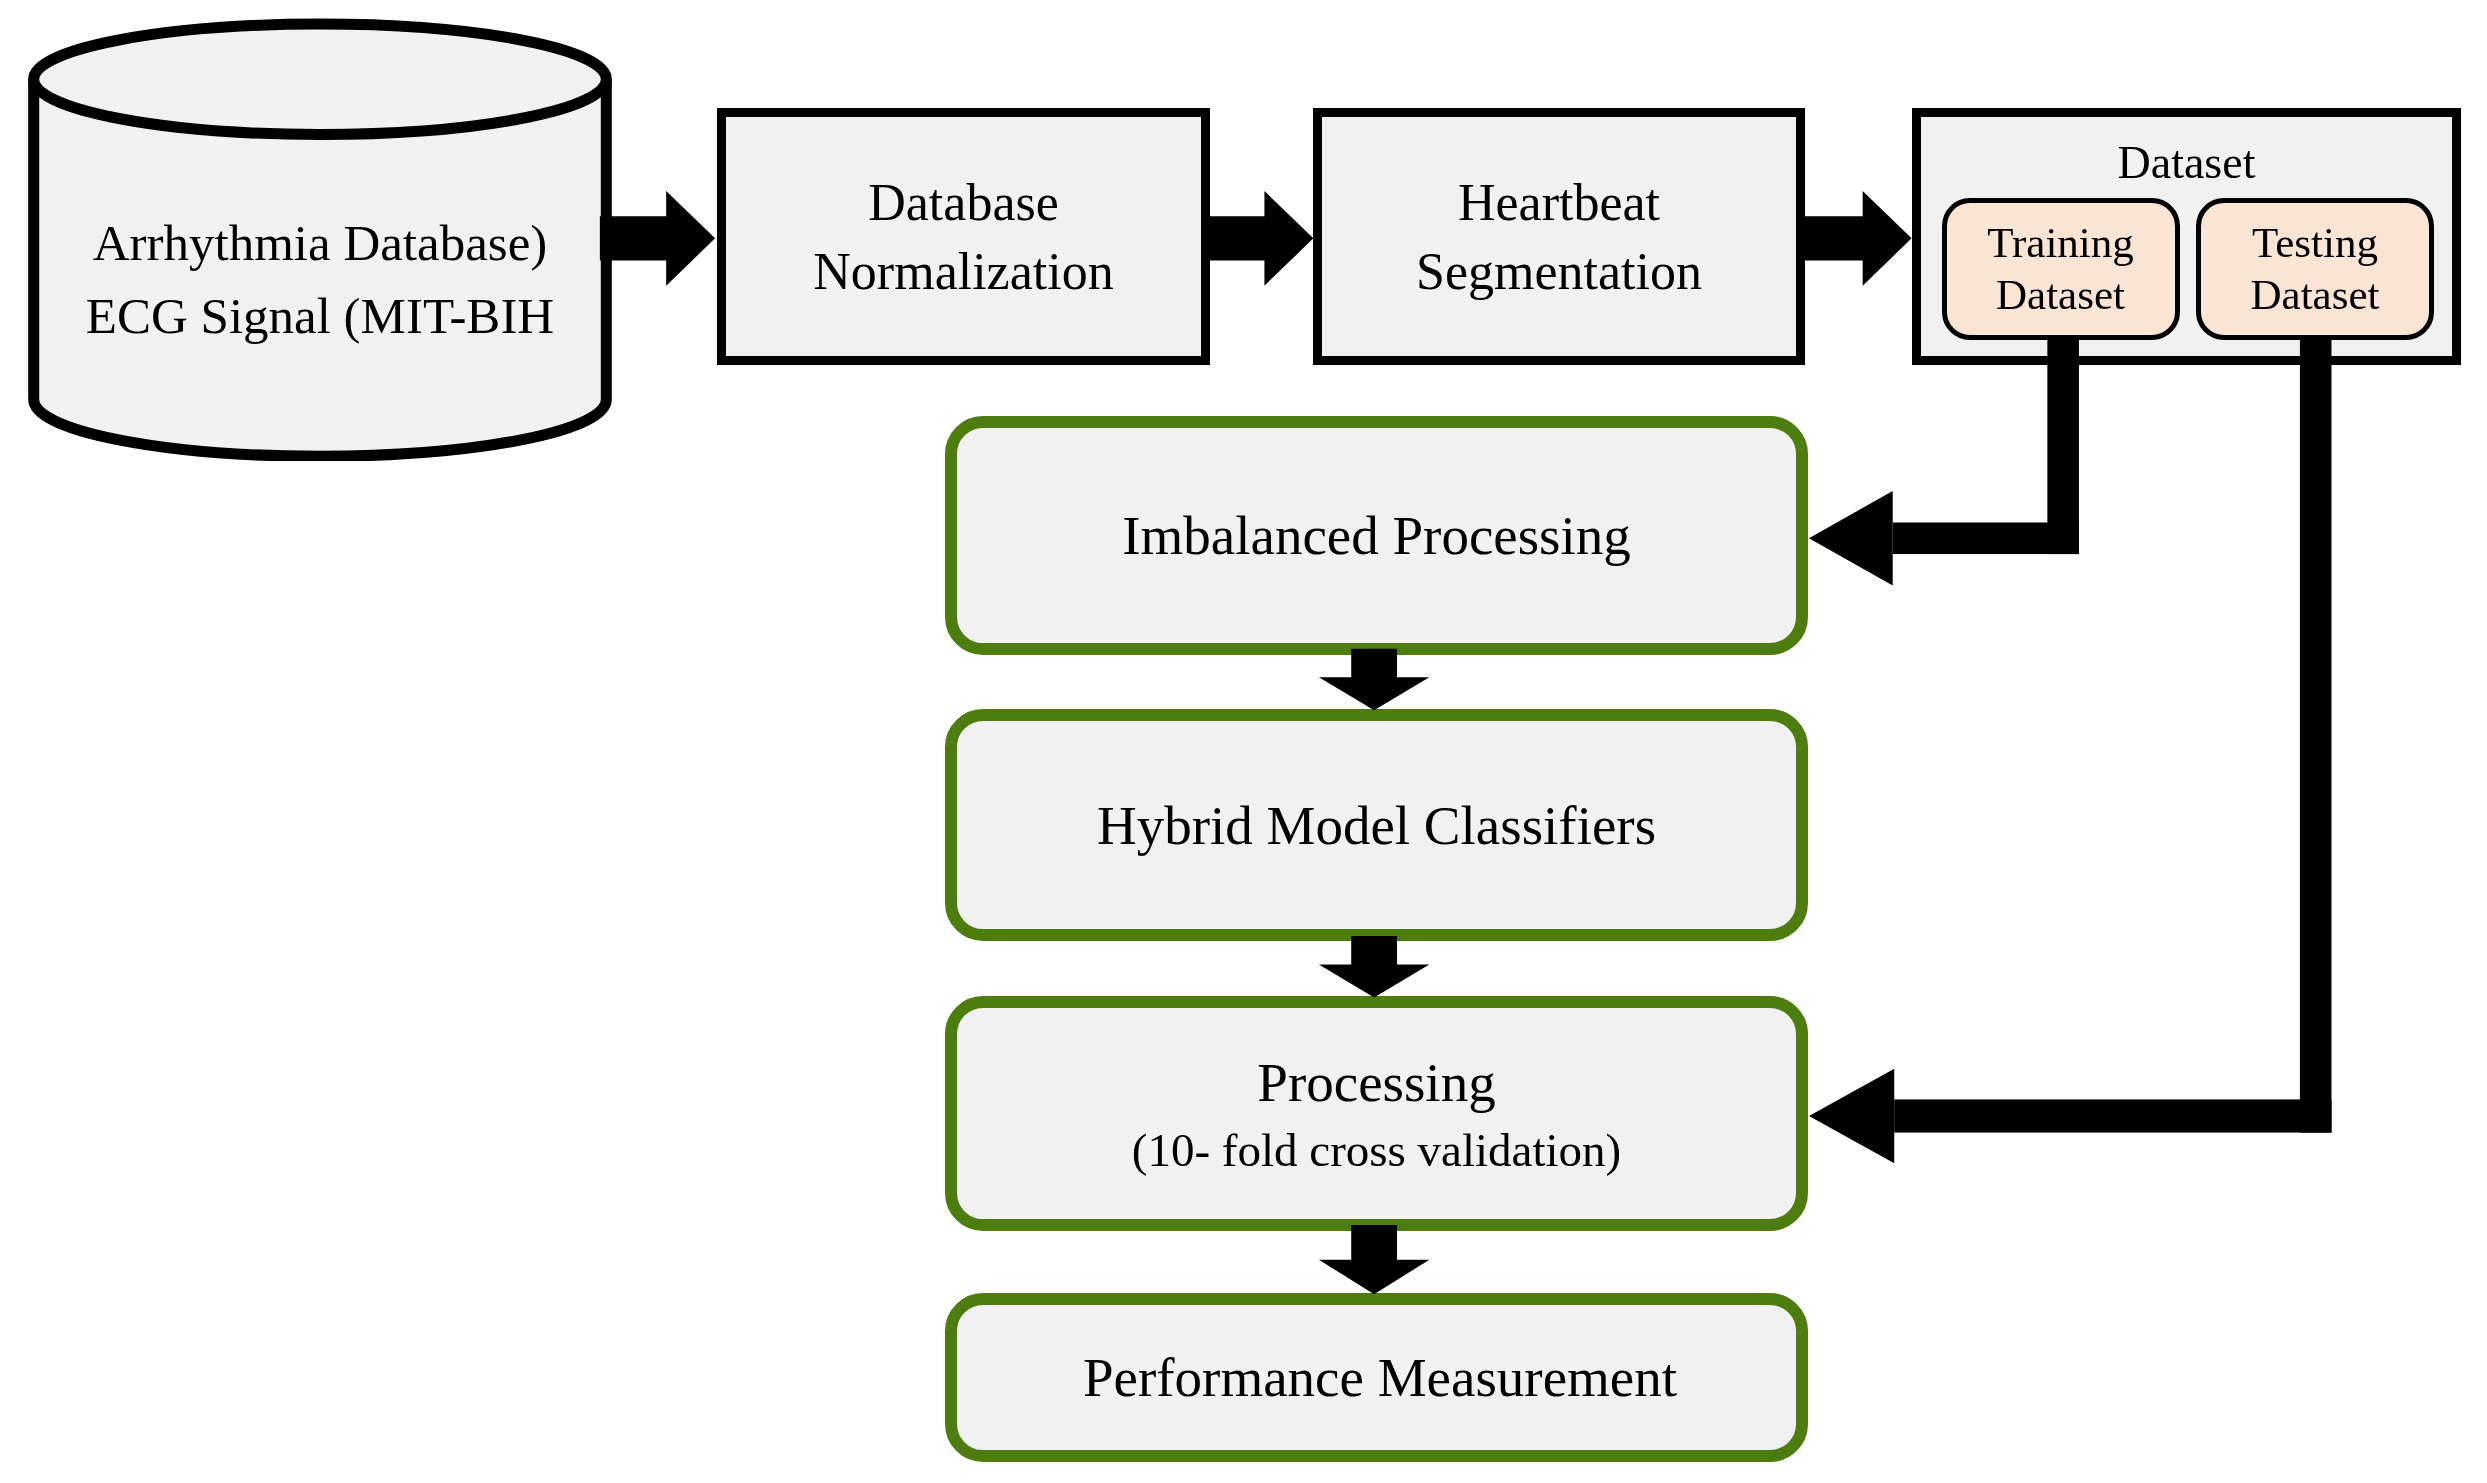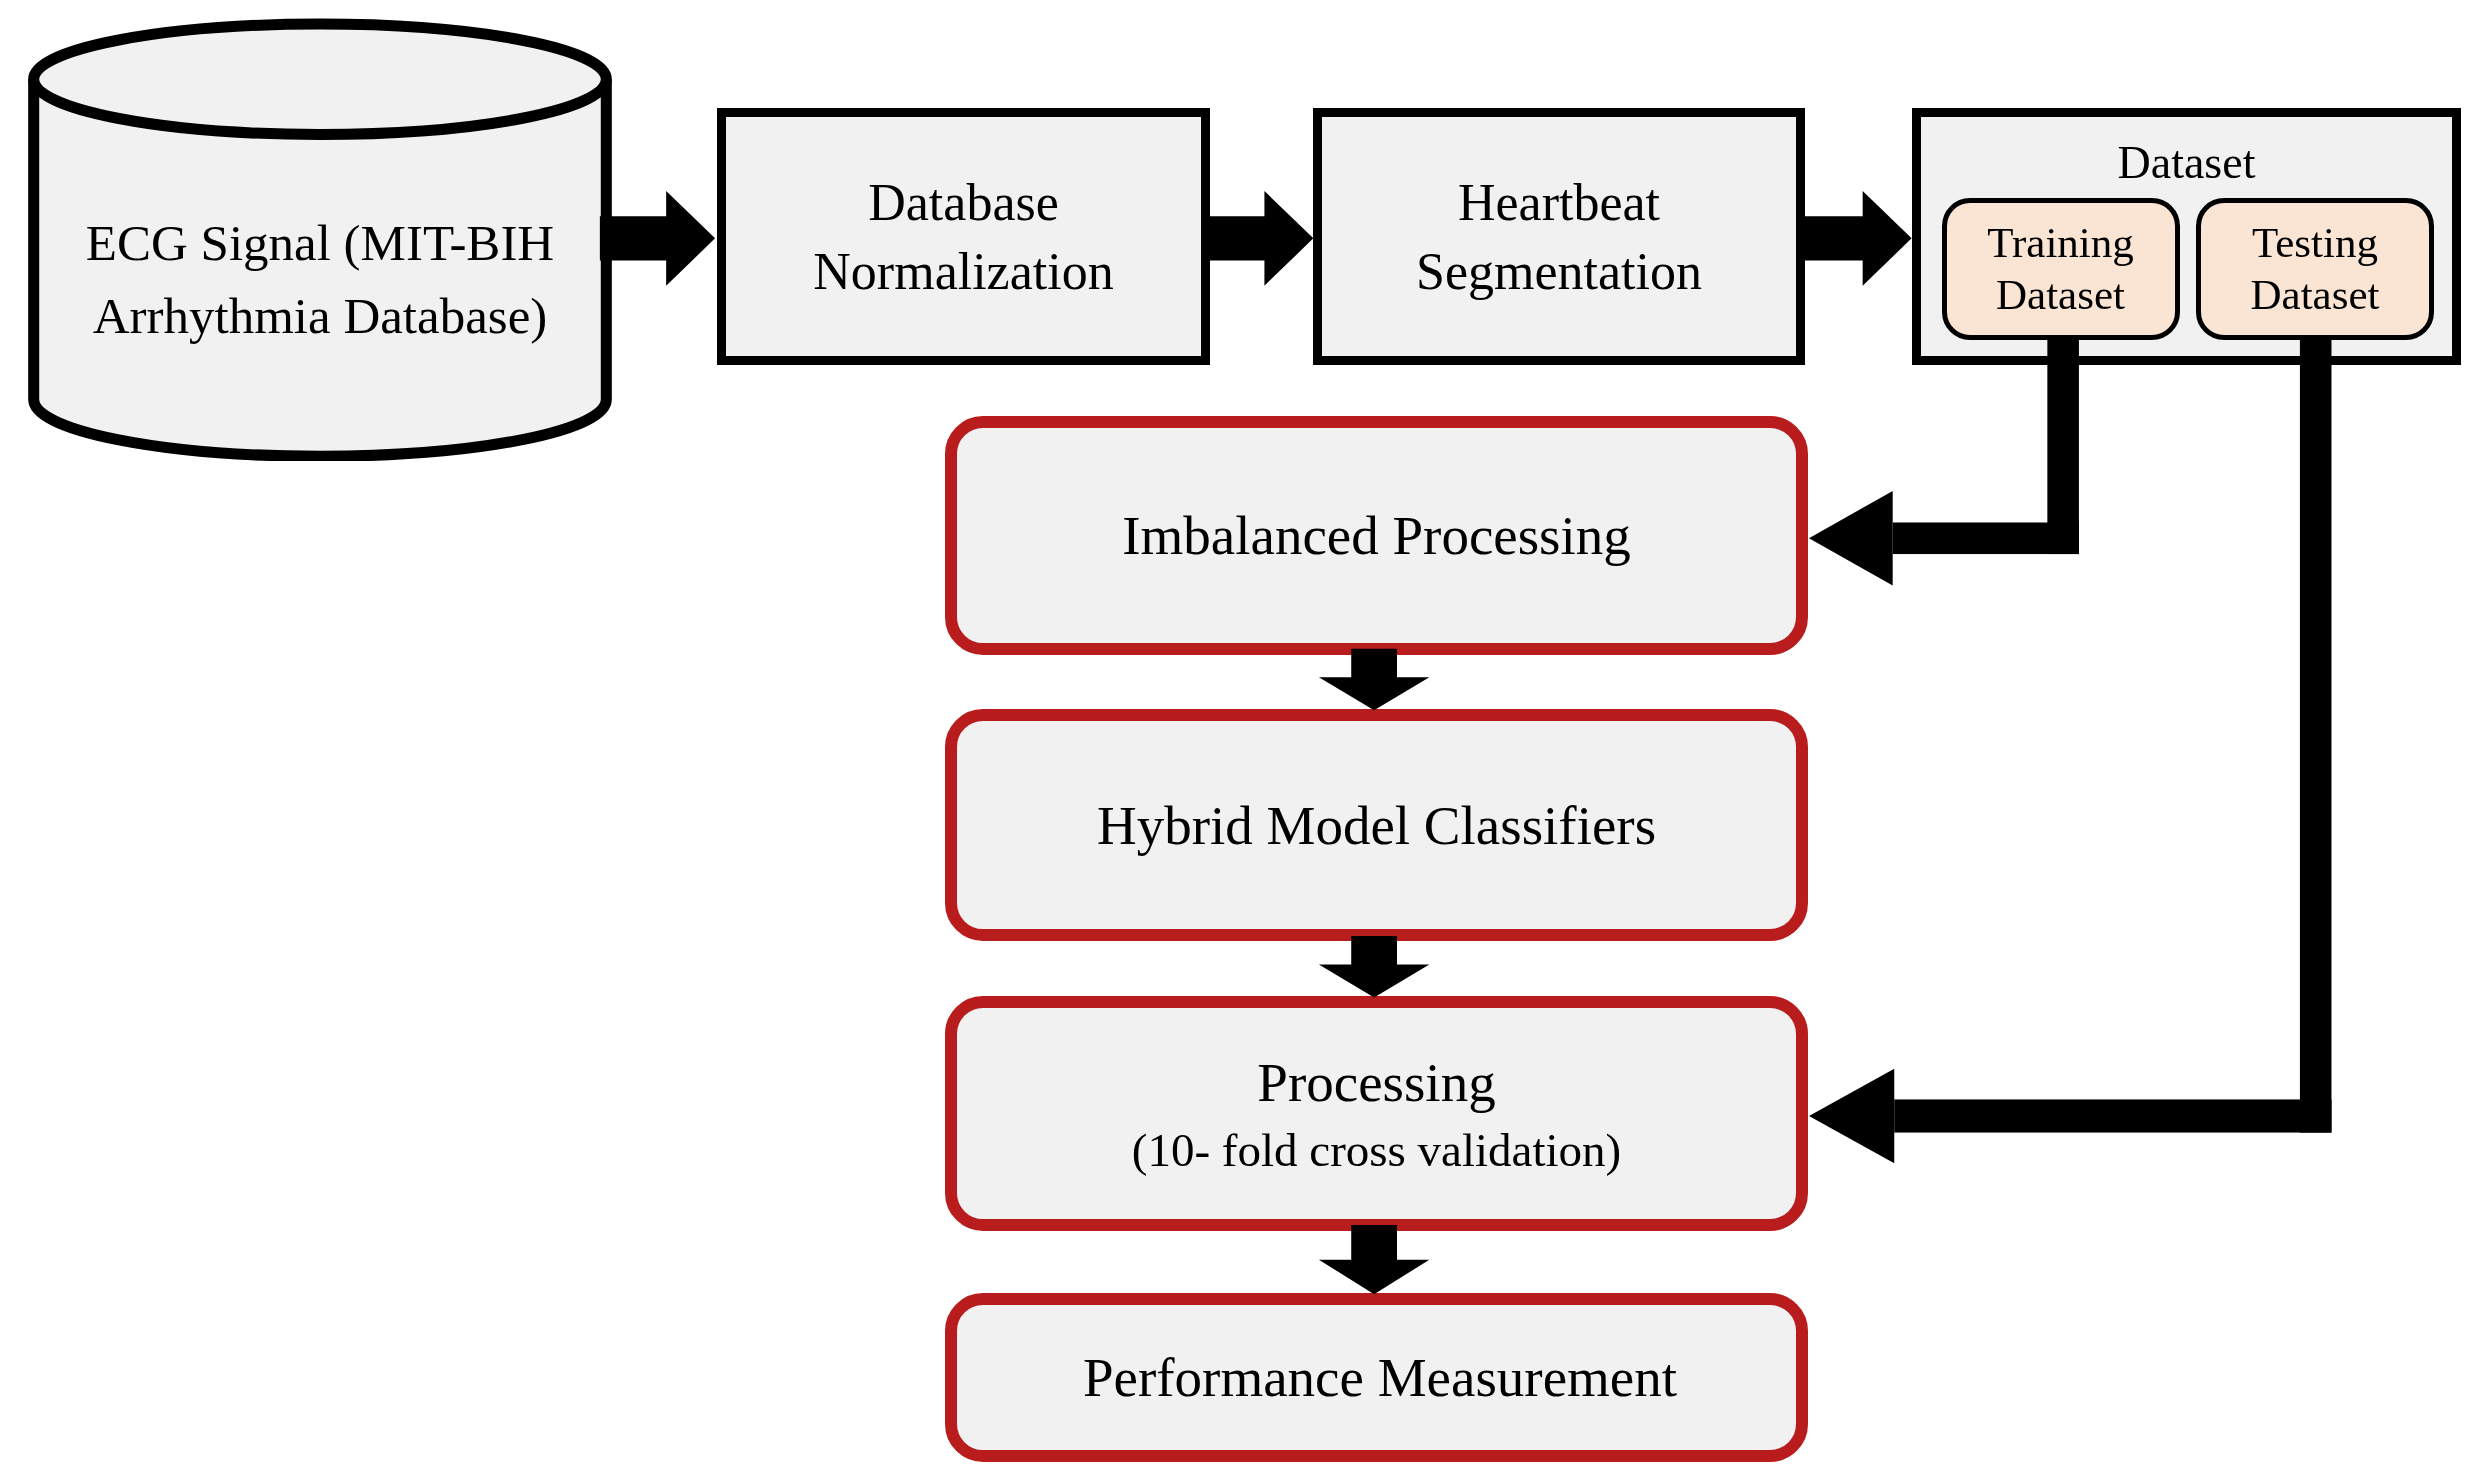--- a/index.html
+++ b/index.html
@@ -90,8 +90,8 @@
       <ellipse cx="370" cy="84" rx="363" ry="70" fill="#f1f1f1" stroke="#000000" stroke-width="14"></ellipse>
     </svg>
     <div class="cyl-label">
+      <span class="line">Arrhythmia Database)</span>
       <span class="line">ECG Signal (MIT-BIH</span>
-      <span class="line">Arrhythmia Database)</span>
     </div>
   </div>
 

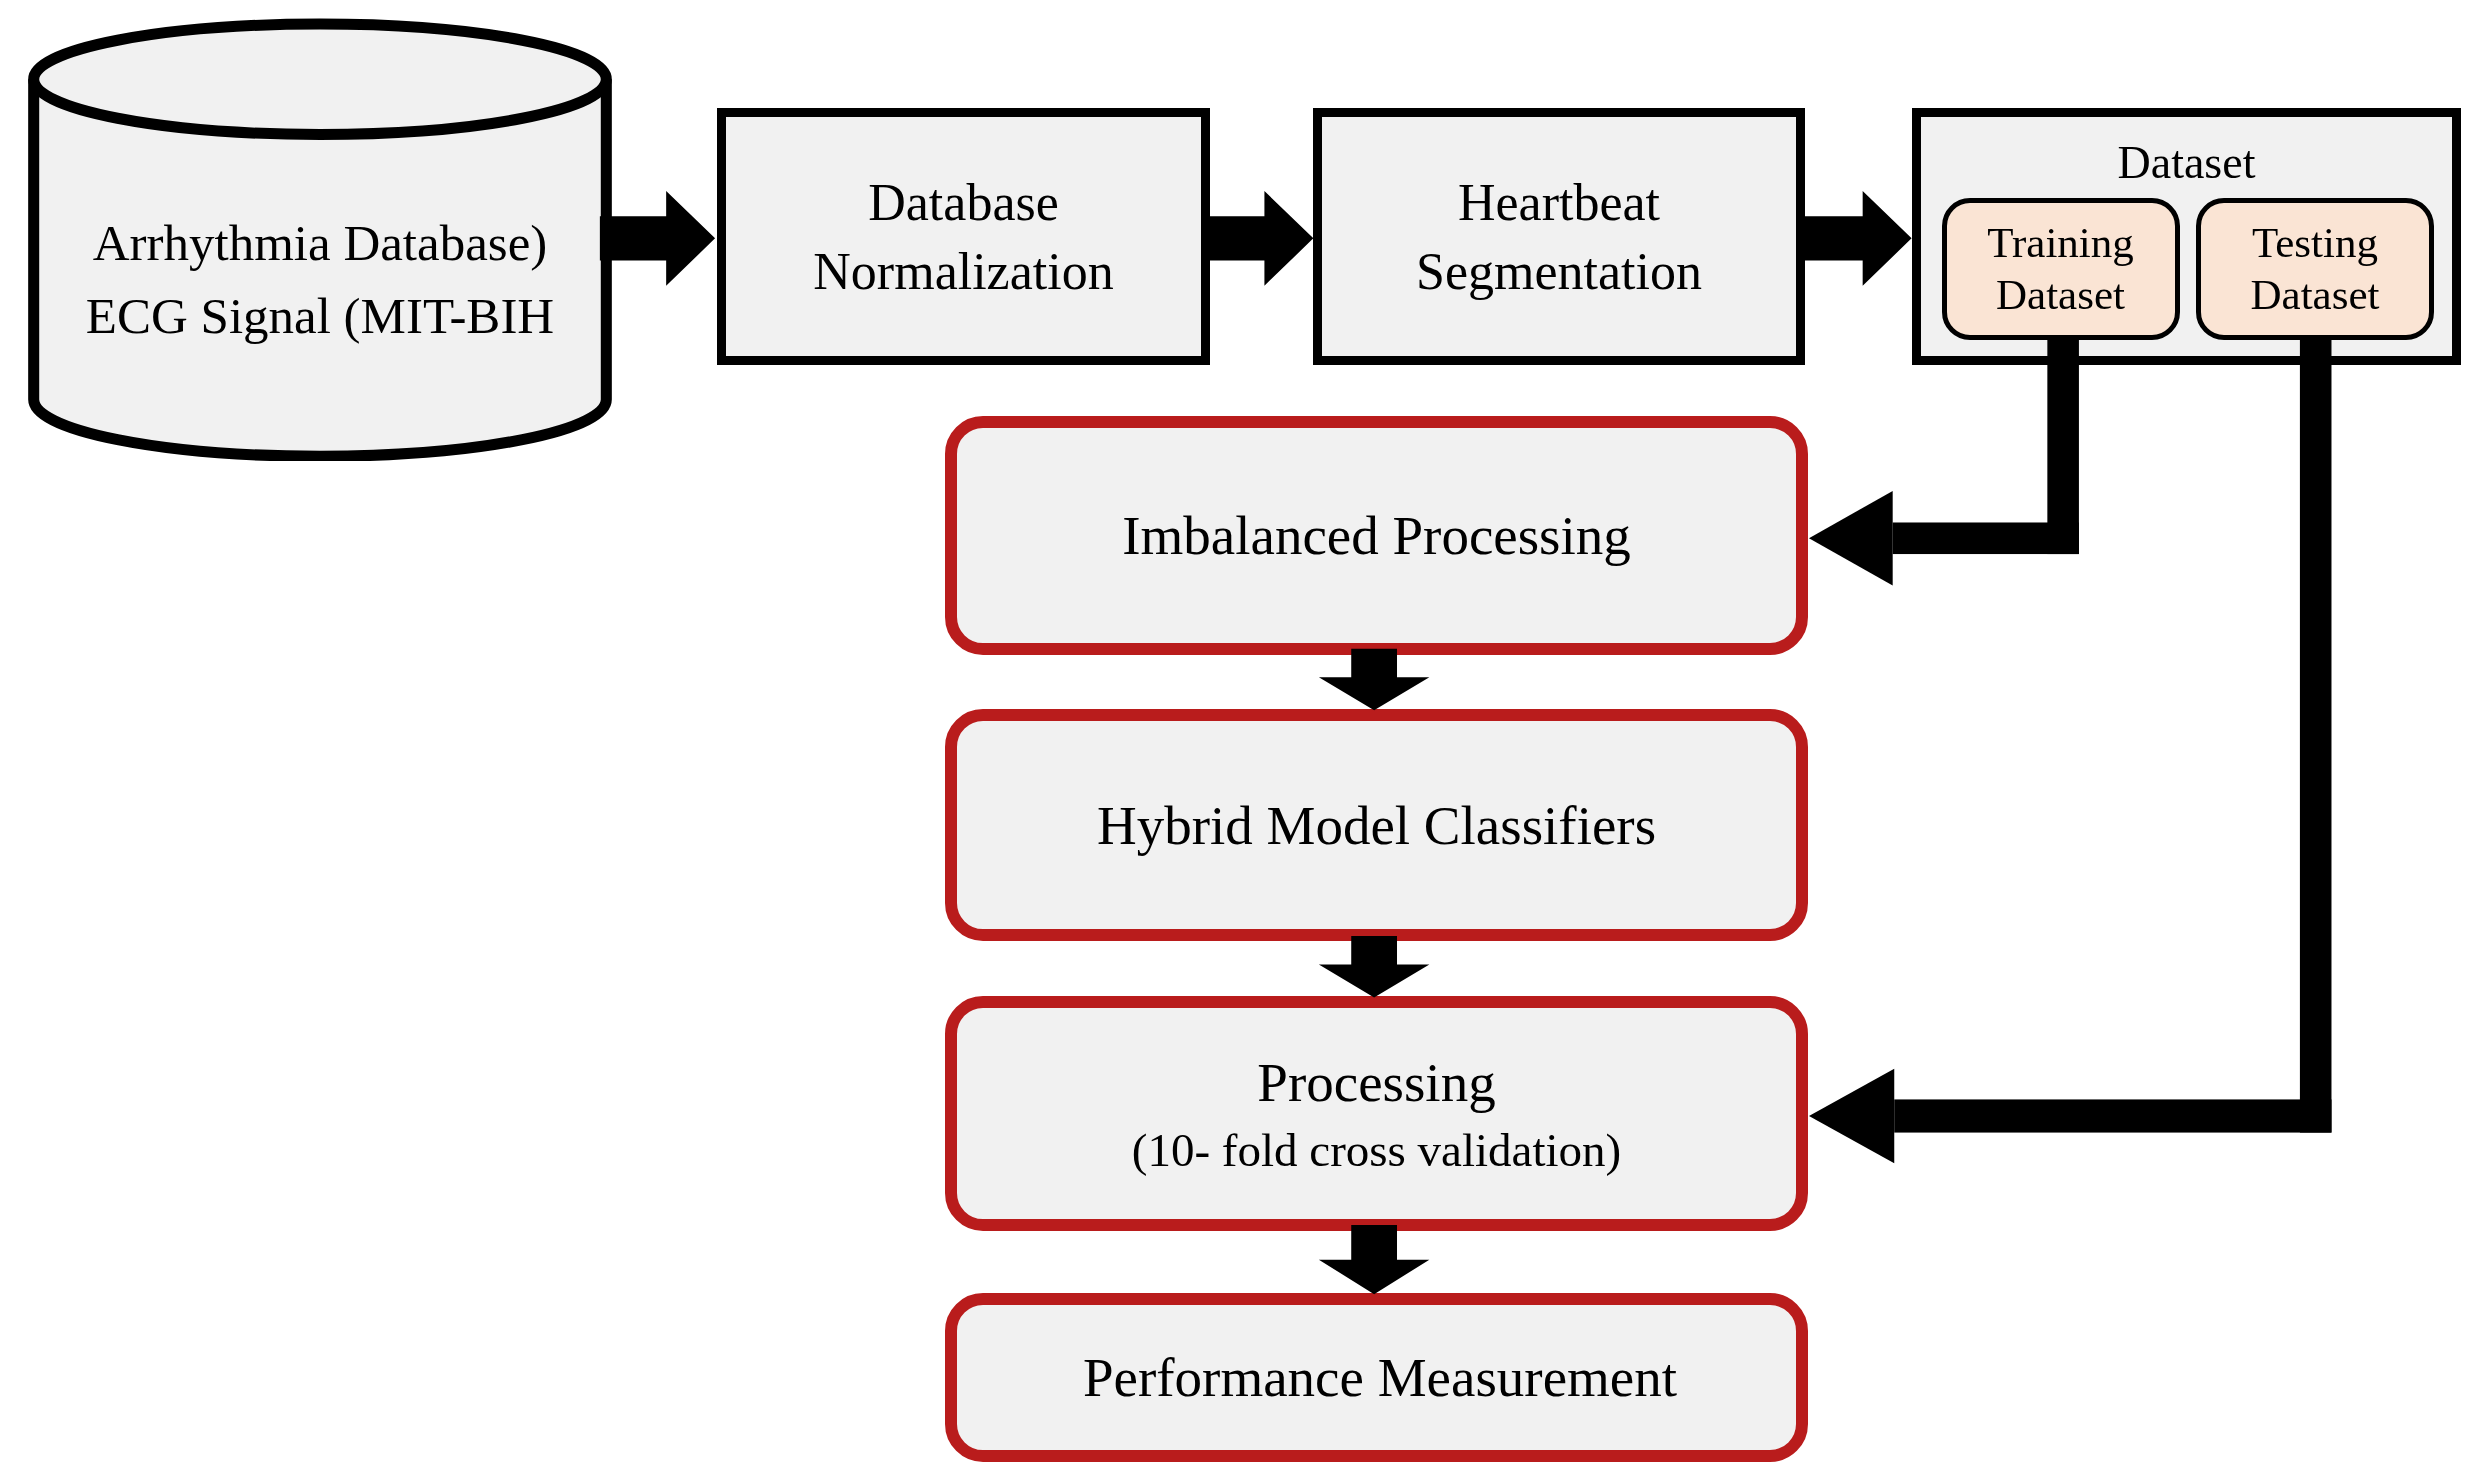--- a/index.html
+++ b/index.html
@@ -63,7 +63,7 @@
   .stage-box {
     left: 945px; width: 863px;
     background: var(--box-fill, #f1f1f1);
-    border: 12px solid #b91c1c; border-radius: 38px;
+    border: 12px solid #4d7c0f; border-radius: 38px;
     box-sizing: border-box;
     display: flex; flex-direction: column; align-items: center; justify-content: center;
     text-align: center;

